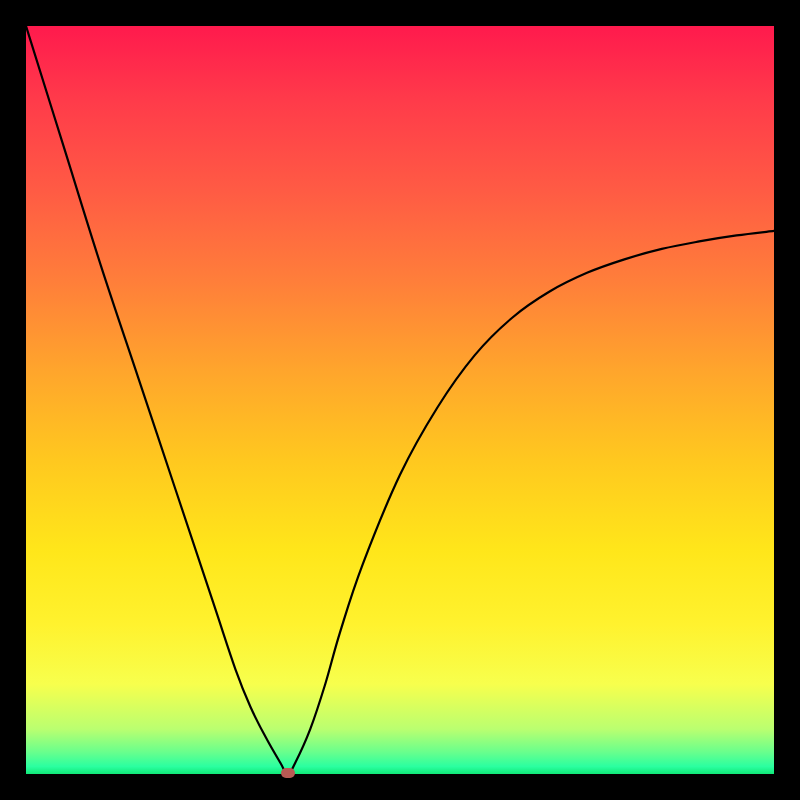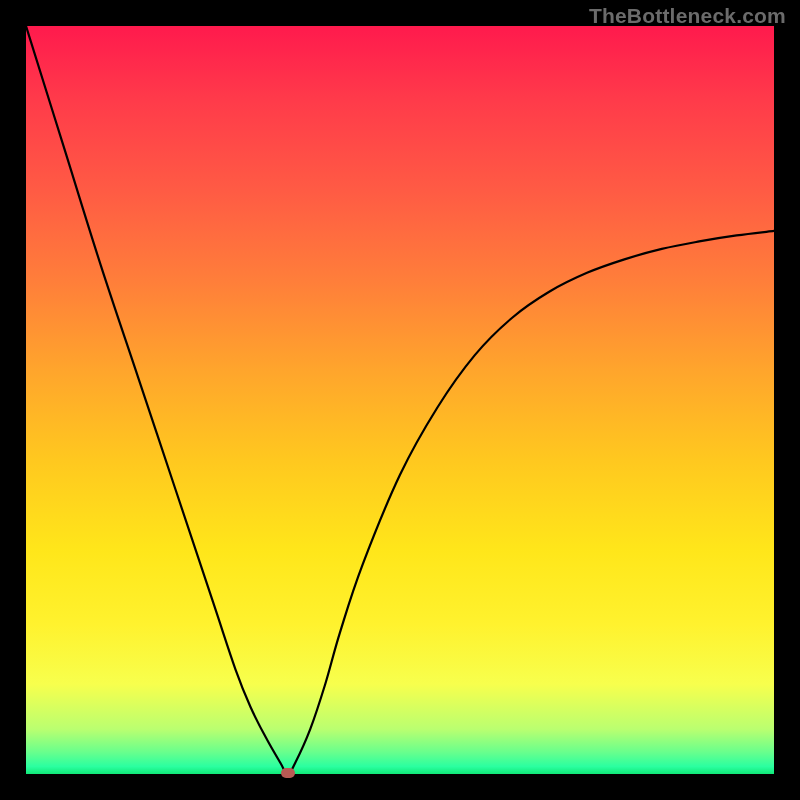--- a/index.html
+++ b/index.html
@@ -66,7 +66,6 @@
     </svg>
     <div id="min-marker" class="marker" style="left: 254.8px; top: 742px; background: rgb(184, 90, 84);"></div>
   </div>
-  <div class="watermark">TheBottleneck.com</div>
 </div>
 
 </body></html>

